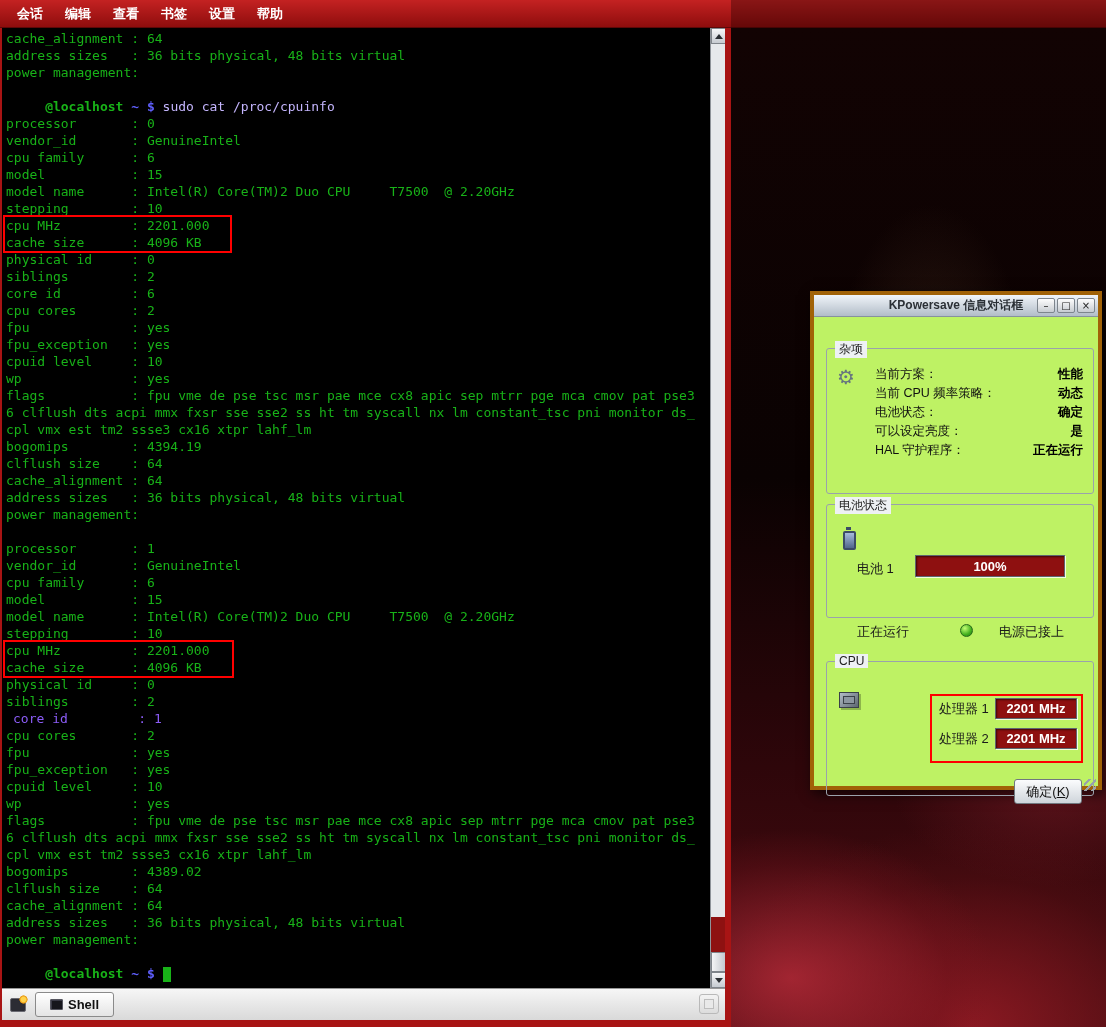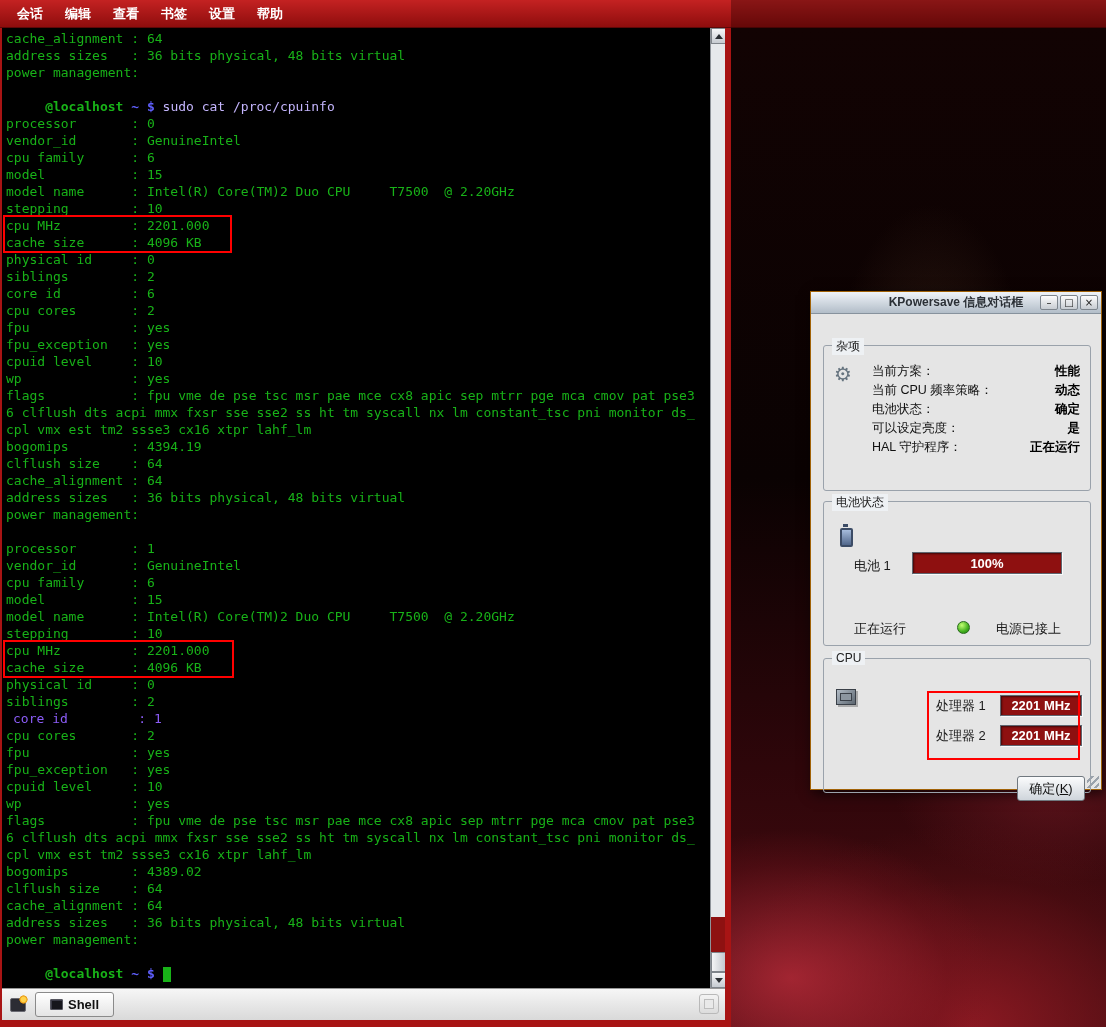--- a/index.html
+++ b/index.html
@@ -66,8 +66,8 @@
   .tb-right-btn::after{content:"";position:absolute;inset:4px;border:1px solid #bdbdbd;background:#e9e9e9;}
 
   
-  .dialog{position:absolute;left:810px;top:291px;width:292px;height:499px;background:#e5e5e5;
-    border:1px solid #a16207;box-shadow:3px 4px 12px rgba(0,0,0,.65);font-size:13px;color:#1a1a1a;}
+  .dialog{position:absolute;left:810px;top:291px;width:292px;height:499px;background:#bef264;
+    border:4px solid #a16207;box-shadow:3px 4px 12px rgba(0,0,0,.65);font-size:13px;color:#1a1a1a;}
   .titlebar{position:relative;height:22px;background:linear-gradient(#f0f4f9,#b2bdc8);
     border-bottom:1px solid #87929d;display:flex;align-items:center;}
   .title-text{flex:1;text-align:center;font-size:12px;font-weight:bold;color:#2b3036;}

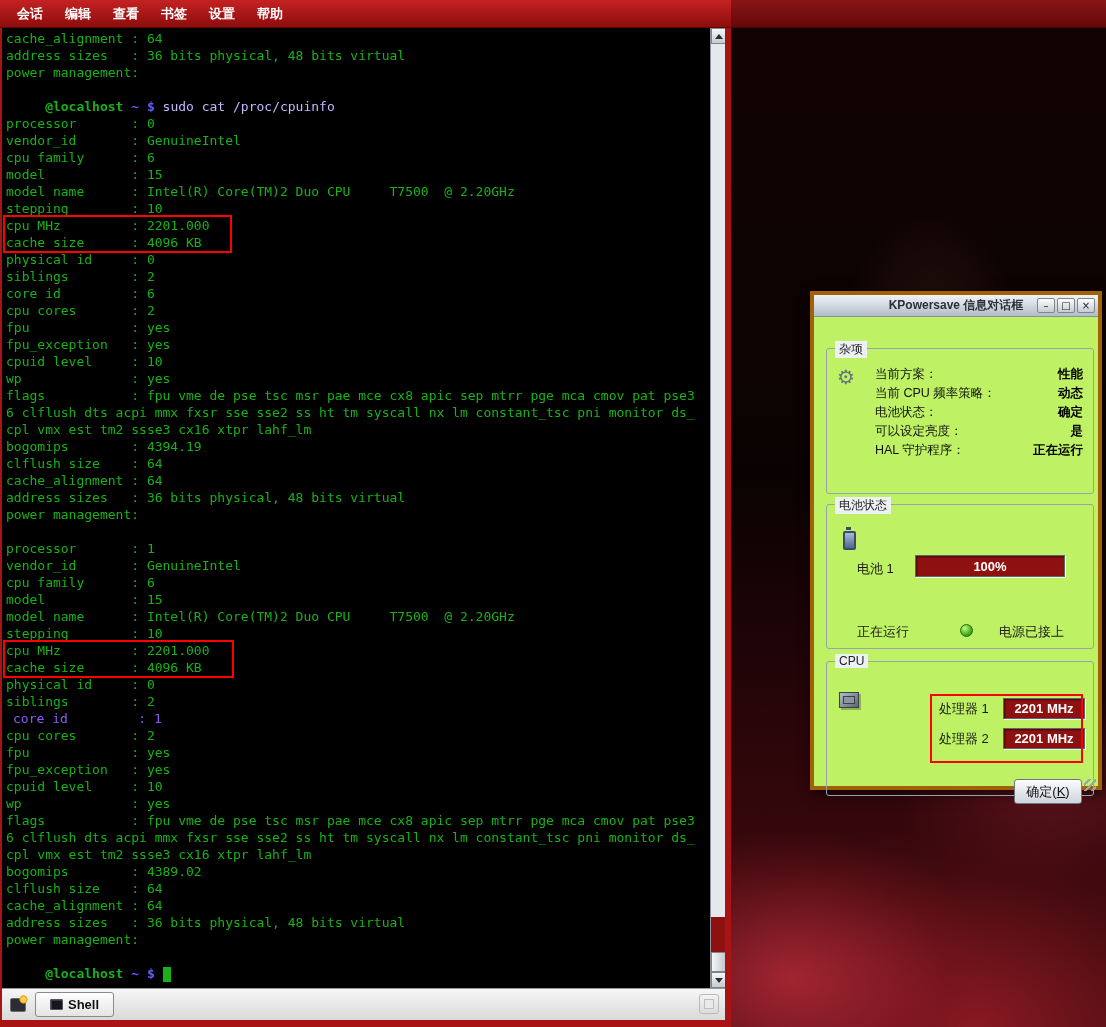--- a/index.html
+++ b/index.html
@@ -79,7 +79,7 @@
   .grp{position:absolute;left:12px;width:268px;border:1px solid #9aa2ab;border-radius:3px;}
   .grp-label{position:absolute;top:-8px;left:8px;background:#eef1f4;padding:0 4px;font-size:12px;color:#222;}
   .grp-misc{top:31px;height:146px;}
-  .grp-battery{top:187px;height:145px;}
+  .grp-battery{top:187px;height:114px;}
   .grp-cpu{top:344px;height:135px;}
 
   .gear-icon{position:absolute;left:10px;top:16px;font-size:20px;color:#66747f;

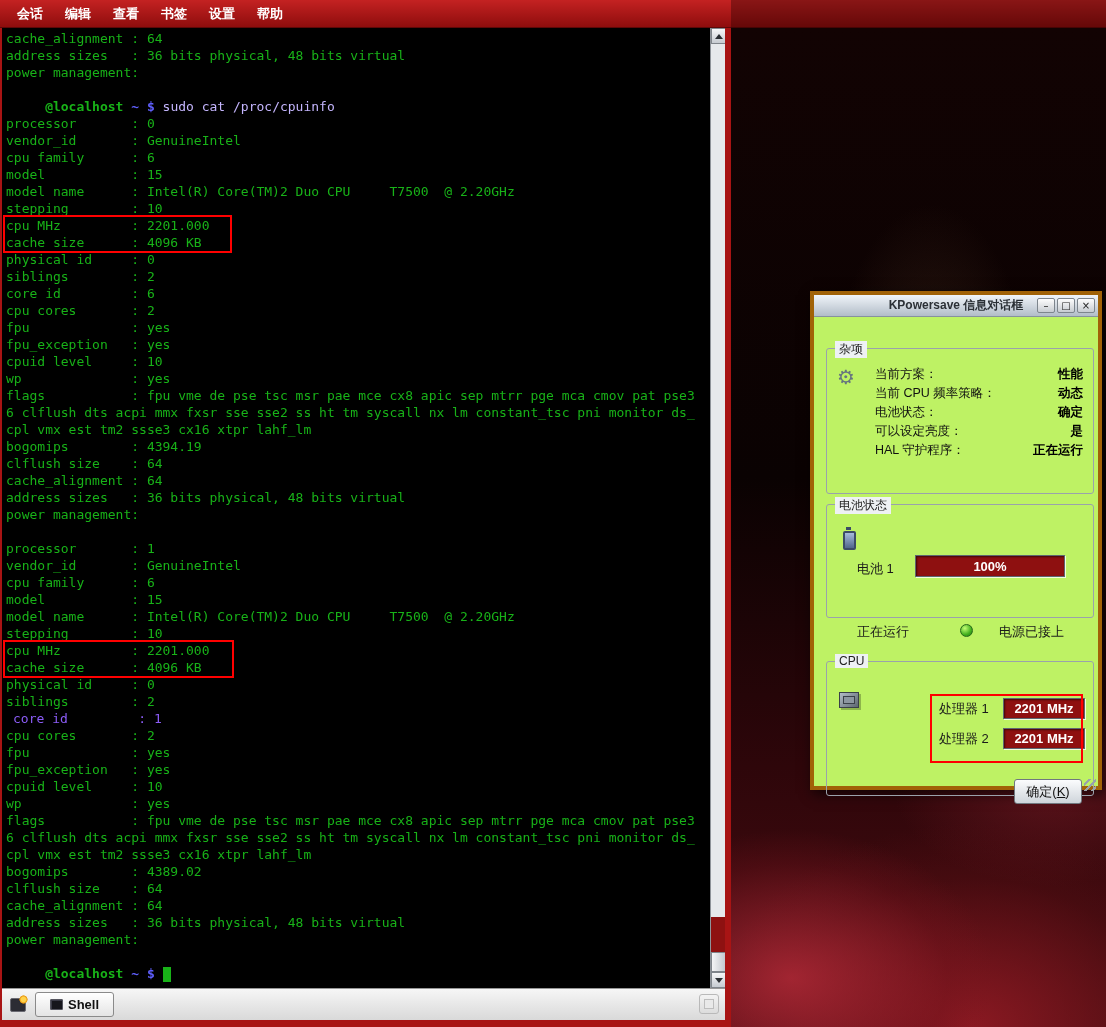--- a/index.html
+++ b/index.html
@@ -105,7 +105,7 @@
     background:linear-gradient(135deg,#b2bcc6,#5c6670);border:1px solid #3a4048;box-shadow:2px 2px 0 rgba(0,0,0,.25);}
   .cpu-icon::after{content:"";position:absolute;inset:3px;border:1px solid #3a4048;background:#8c96a0;}
   .cpu-rows{position:absolute;inset:0;}
-  .cpu-row{position:absolute;left:112px;height:21px;display:flex;align-items:center;gap:12px;}
+  .cpu-row{position:absolute;left:112px;height:21px;display:flex;align-items:center;gap:4px;}
   .cpu-label{width:52px;font-size:13px;white-space:nowrap;}
   .cpu-bar{width:82px;height:21px;}
   .hl-cpu{left:103px;top:32px;width:153px;height:69px;}

